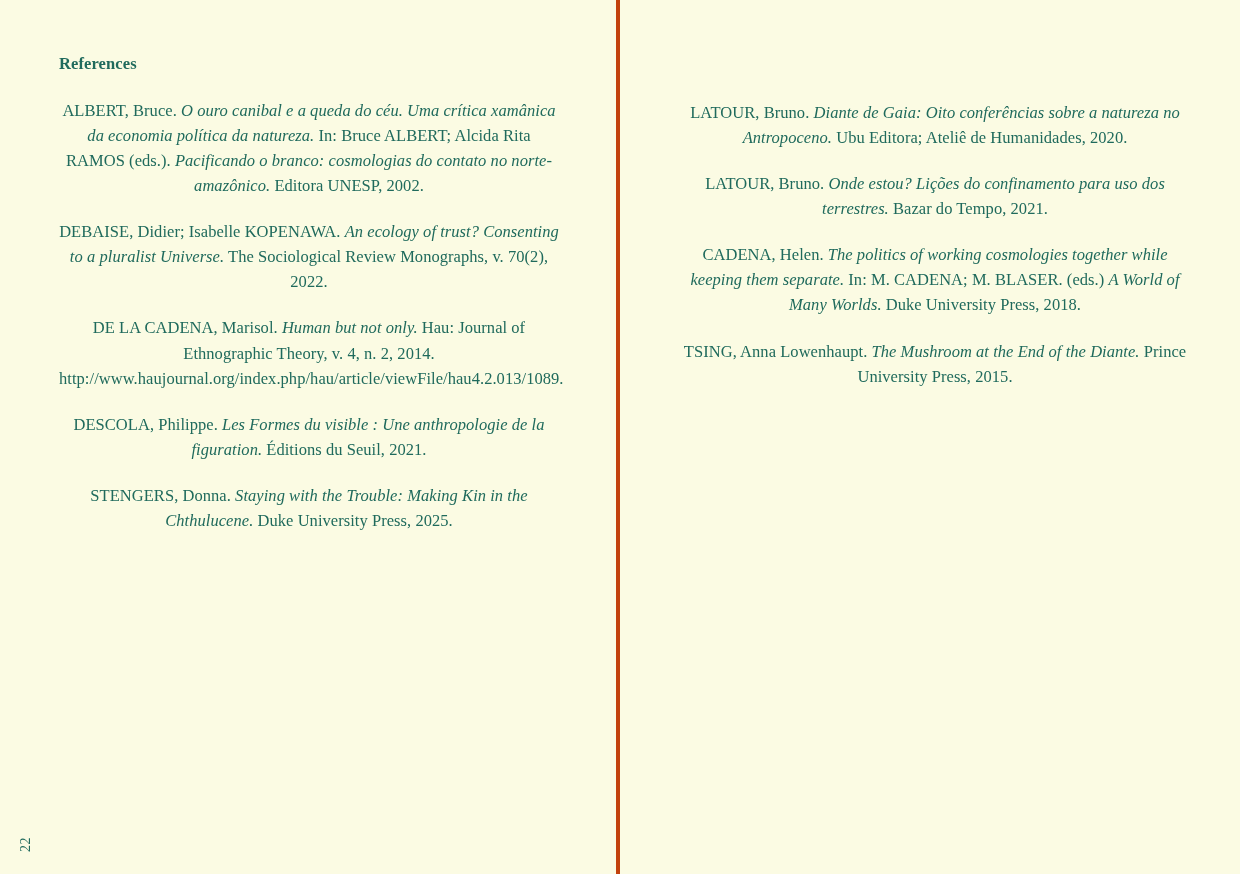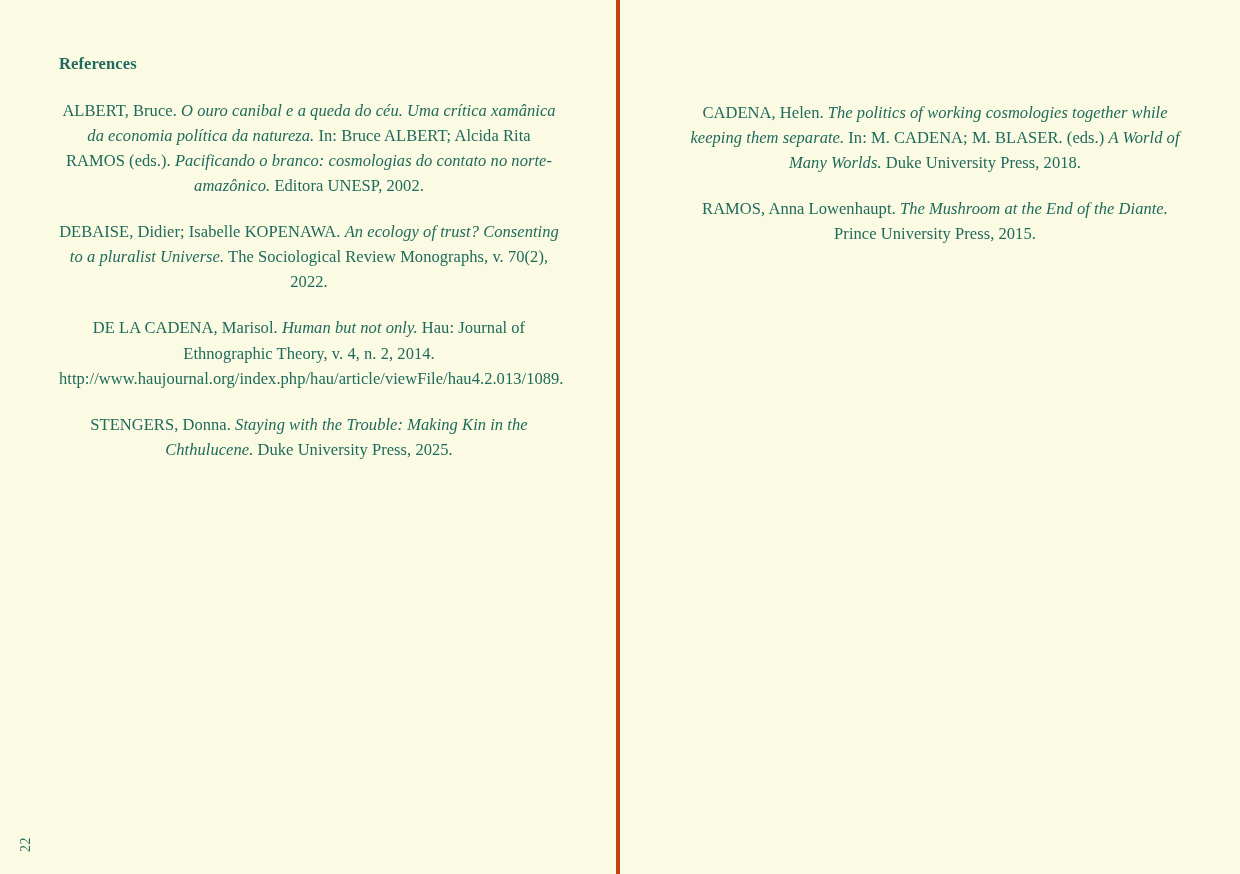--- a/index.html
+++ b/index.html
@@ -95,6 +95,7 @@
   <div class="page page-right">
     <div class="content">
       <div>
+          <p class="ref"><span>LATOUR, Bruno. </span><i>Diante de Gaia: Oito conferências sobre a natureza no Antropoceno.</i><span> Ubu Editora; Ateliê de Humanidades, 2020.</span></p>
           <p class="ref"><span>CADENA, Helen. </span><i>The politics of working cosmologies together while keeping them separate.</i><span> In: M. CADENA; M. BLASER. (eds.) </span><i>A World of Many Worlds.</i><span> Duke University Press, 2018.</span></p>
           <p class="ref"><span>RAMOS, Anna Lowenhaupt. </span><i>The Mushroom at the End of the Diante.</i><span> Prince University Press, 2015.</span></p>
         </div>

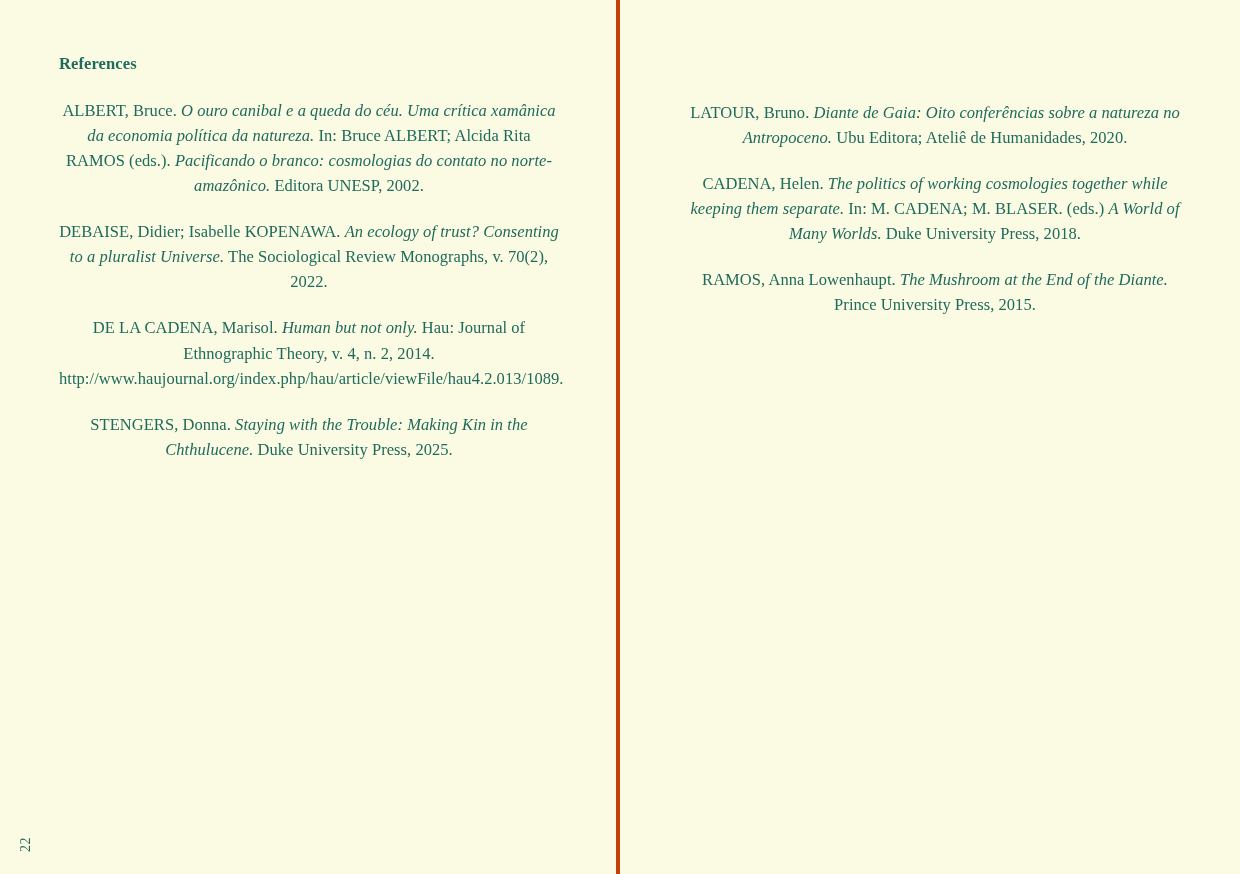--- a/index.html
+++ b/index.html
@@ -96,6 +96,7 @@
     <div class="content">
       <div>
           <p class="ref"><span>LATOUR, Bruno. </span><i>Diante de Gaia: Oito conferências sobre a natureza no Antropoceno.</i><span> Ubu Editora; Ateliê de Humanidades, 2020.</span></p>
+          <p class="ref"><span>LATOUR, Bruno. </span><i>Onde estou? Lições do confinamento para uso dos terrestres.</i><span> Bazar do Tempo, 2021.</span></p>
           <p class="ref"><span>CADENA, Helen. </span><i>The politics of working cosmologies together while keeping them separate.</i><span> In: M. CADENA; M. BLASER. (eds.) </span><i>A World of Many Worlds.</i><span> Duke University Press, 2018.</span></p>
           <p class="ref"><span>RAMOS, Anna Lowenhaupt. </span><i>The Mushroom at the End of the Diante.</i><span> Prince University Press, 2015.</span></p>
         </div>

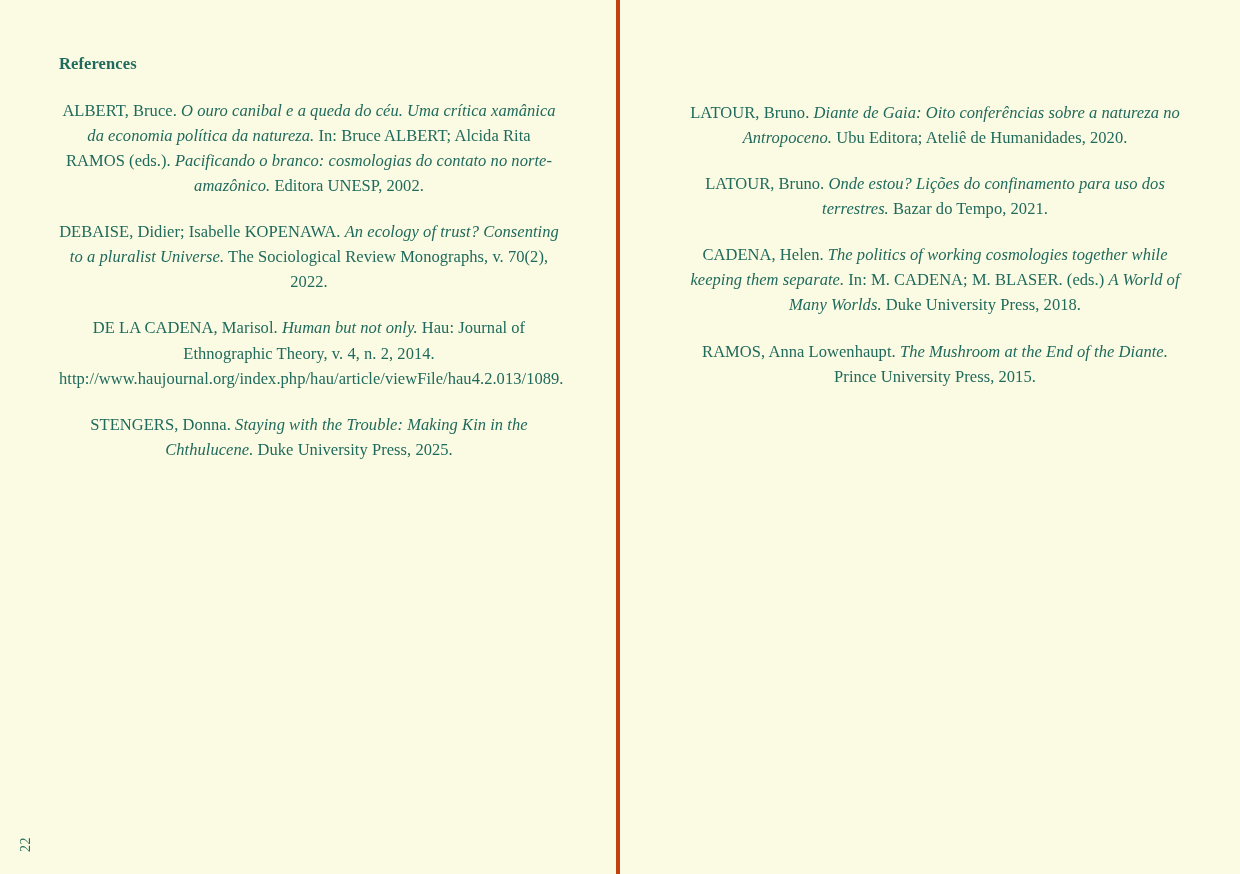--- a/index.html
+++ b/index.html
@@ -98,7 +98,7 @@
           <p class="ref"><span>LATOUR, Bruno. </span><i>Diante de Gaia: Oito conferências sobre a natureza no Antropoceno.</i><span> Ubu Editora; Ateliê de Humanidades, 2020.</span></p>
           <p class="ref"><span>LATOUR, Bruno. </span><i>Onde estou? Lições do confinamento para uso dos terrestres.</i><span> Bazar do Tempo, 2021.</span></p>
           <p class="ref"><span>CADENA, Helen. </span><i>The politics of working cosmologies together while keeping them separate.</i><span> In: M. CADENA; M. BLASER. (eds.) </span><i>A World of Many Worlds.</i><span> Duke University Press, 2018.</span></p>
-          <p class="ref"><span>RAMOS, Anna Lowenhaupt. </span><i>The Mushroom at the End of the Diante.</i><span> Prince University Press, 2015.</span></p>
+          <p class="ref"><span>TSING, Anna Lowenhaupt. </span><i>The Mushroom at the End of the Diante.</i><span> Prince University Press, 2015.</span></p>
         </div>
     </div>
 

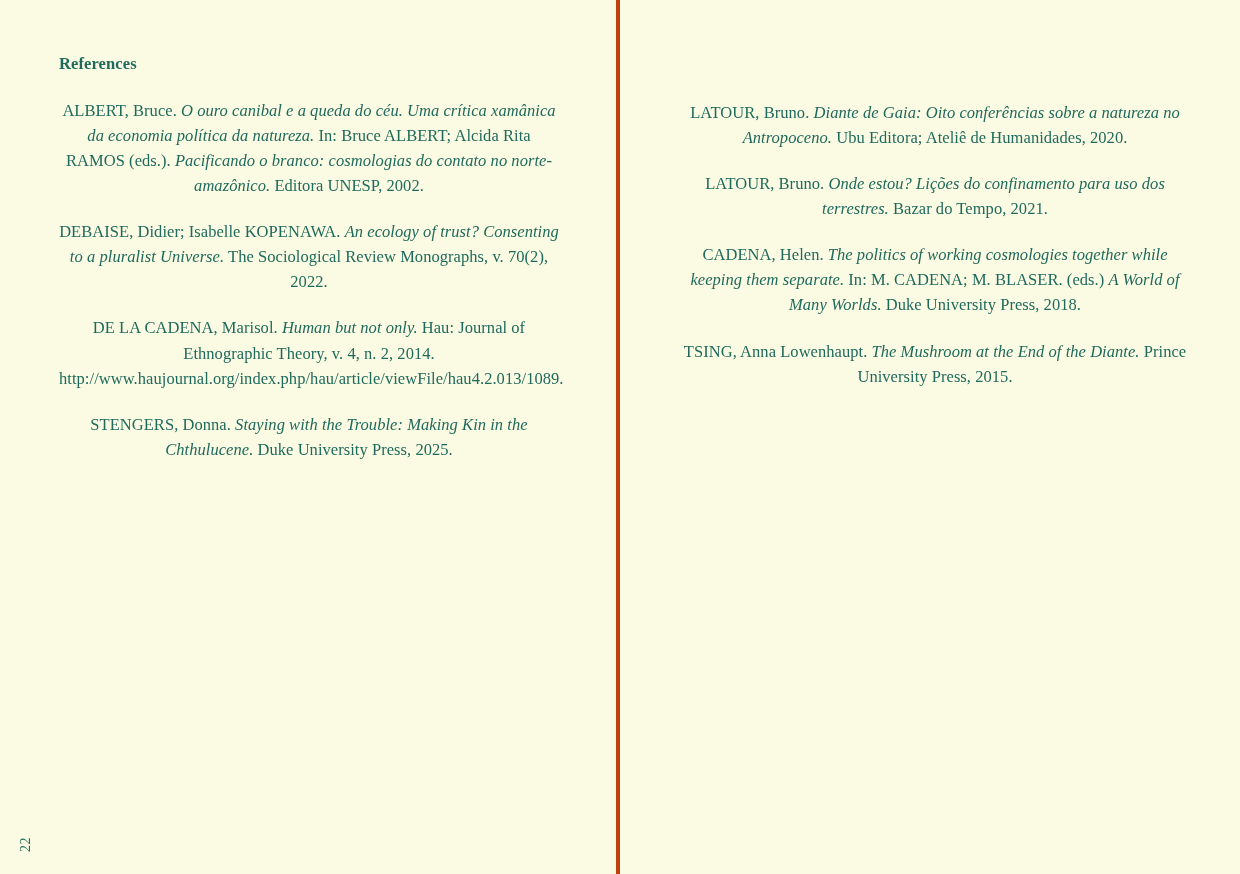--- a/index.html
+++ b/index.html
@@ -86,6 +86,7 @@
           <p class="ref"><span>ALBERT, Bruce. </span><i>O ouro canibal e a queda do céu. Uma crítica xamânica da economia política da natureza.</i><span> In: Bruce ALBERT; Alcida Rita RAMOS (eds.). </span><i>Pacificando o branco: cosmologias do contato no norte-amazônico.</i><span> Editora UNESP, 2002.</span></p>
           <p class="ref"><span>DEBAISE, Didier; Isabelle KOPENAWA. </span><i>An ecology of trust? Consenting to a pluralist Universe.</i><span> The Sociological Review Monographs, v. 70(2), 2022.</span></p>
           <p class="ref"><span>DE LA CADENA, Marisol. </span><i>Human but not only.</i><span> Hau: Journal of Ethnographic Theory, v. 4, n. 2, 2014. http://www.haujournal.org/index.php/hau/article/viewFile/hau4.2.013/1089.</span></p>
+          <p class="ref"><span>DESCOLA, Philippe. </span><i>Les Formes du visible : Une anthropologie de la figuration.</i><span> Éditions du Seuil, 2021.</span></p>
           <p class="ref"><span>STENGERS, Donna. </span><i>Staying with the Trouble: Making Kin in the Chthulucene.</i><span> Duke University Press, 2025.</span></p>
         </div>
     </div>

